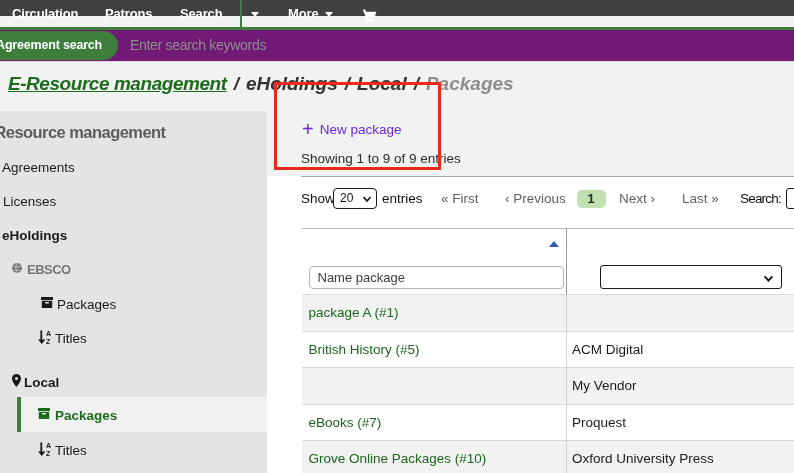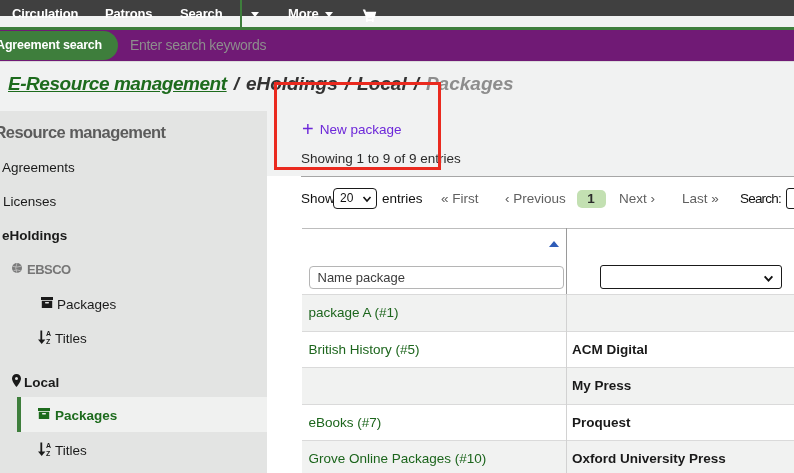--- a/index.html
+++ b/index.html
@@ -59,7 +59,7 @@
 .drow.odd { background:#f1f2f1; }
 .drow.even { background:#fff; }
 .drow .name { position:absolute; left:6.5px; top:0; height:36.5px; line-height:36.5px; color:#1c651c; font-size:13.5px; }
-.drow .vendor { position:absolute; left:270px; top:0; height:20px; line-height:36.5px; color:#1a1a1a; font-size:13.5px;font-weight:bold; }
+.drow .vendor { position:absolute; left:270px; top:0; height:20px; line-height:36.5px; color:#1a1a1a; font-size:13.5px; }
 
 
 #redbox { position:absolute; left:274px; top:82px; width:167px; height:88px; border:3px solid #ea2a1f; }

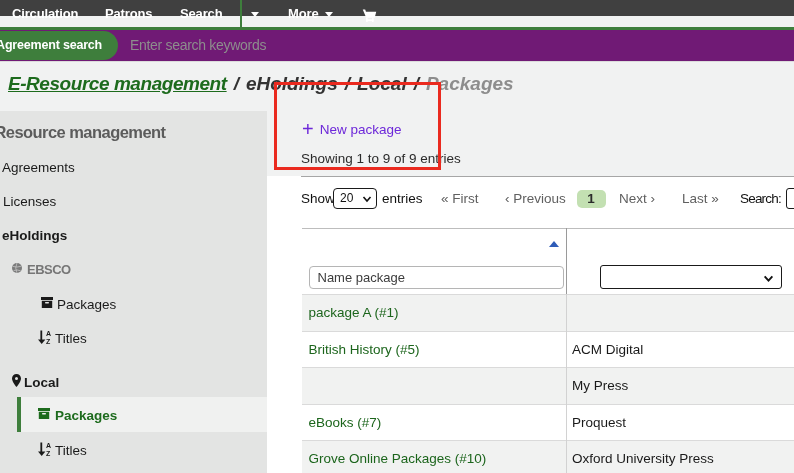--- a/index.html
+++ b/index.html
@@ -190,7 +190,7 @@
       <span class="vendor">ACM Digital</span>
   </div>
   <div class="drow odd" style="top:139px;">
-      <span class="vendor">My Press</span>
+      <span class="vendor">My Vendor</span>
   </div>
   <div class="drow even" style="top:175.5px;">
     <span class="name">eBooks (#7)</span>

